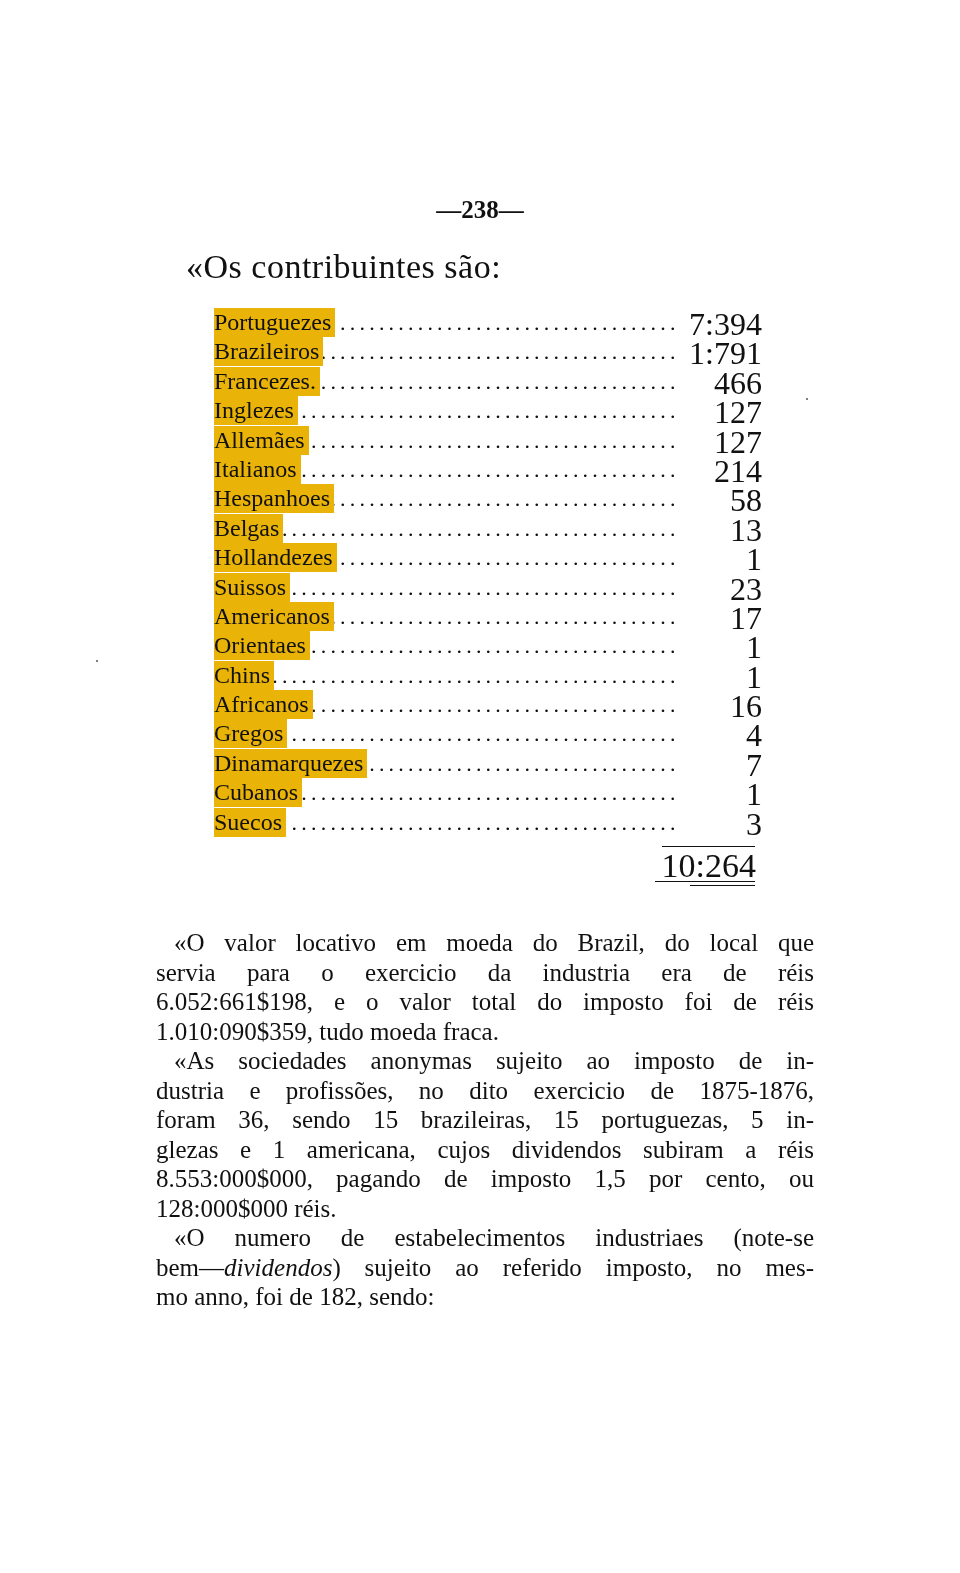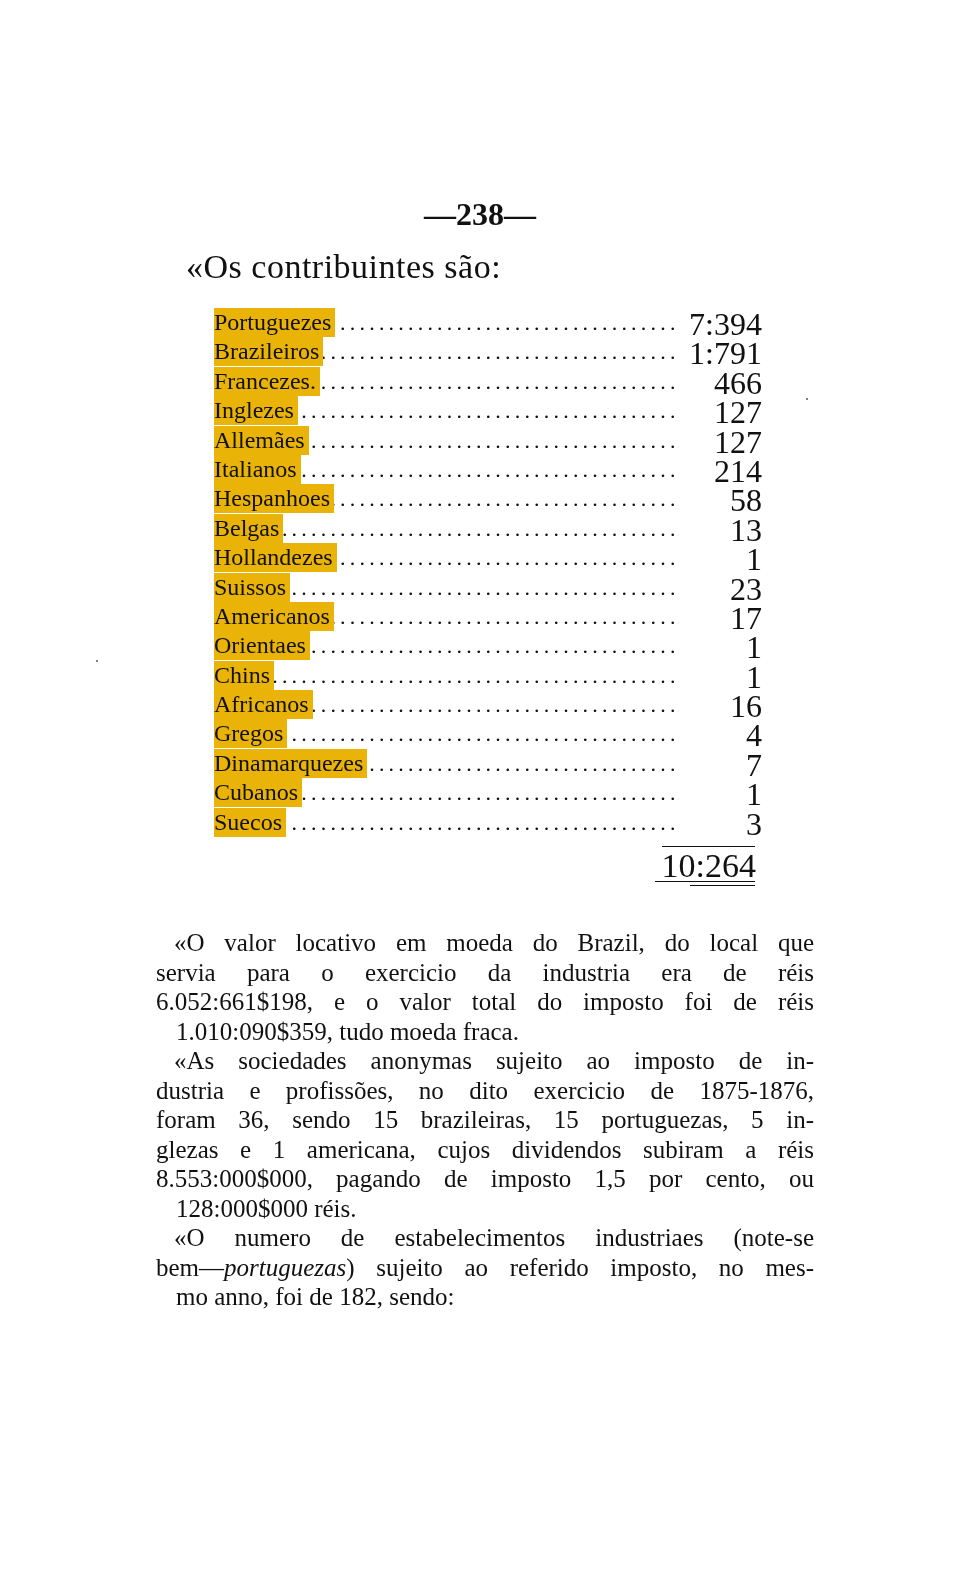--- a/index.html
+++ b/index.html
@@ -21,7 +21,7 @@
       left: 0;
       width: 960px;
       text-align: center;
-      font-size: 32px;
+      font-size: 25px;
       font-weight: bold;
       letter-spacing: 0px;
     }

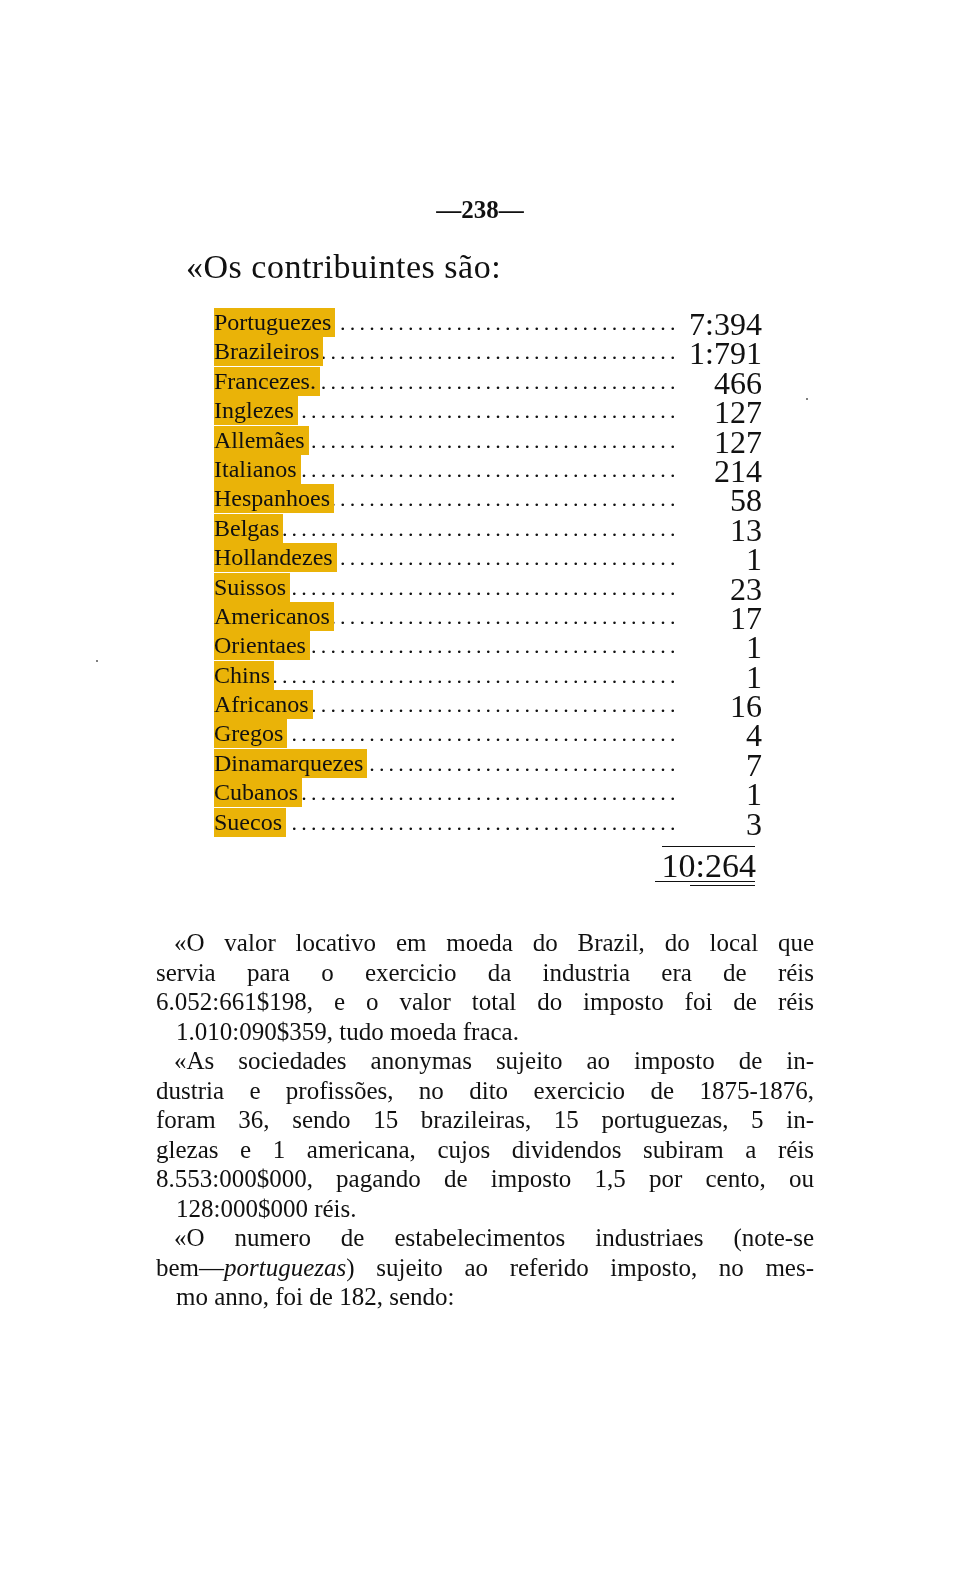--- a/index.html
+++ b/index.html
@@ -126,7 +126,6 @@
       display: block;
       text-align: left;
       text-align-last: left;
-      margin-left: 20px;
     }
     .body-text p .justline.first,
     .body-text p .lastline.first {

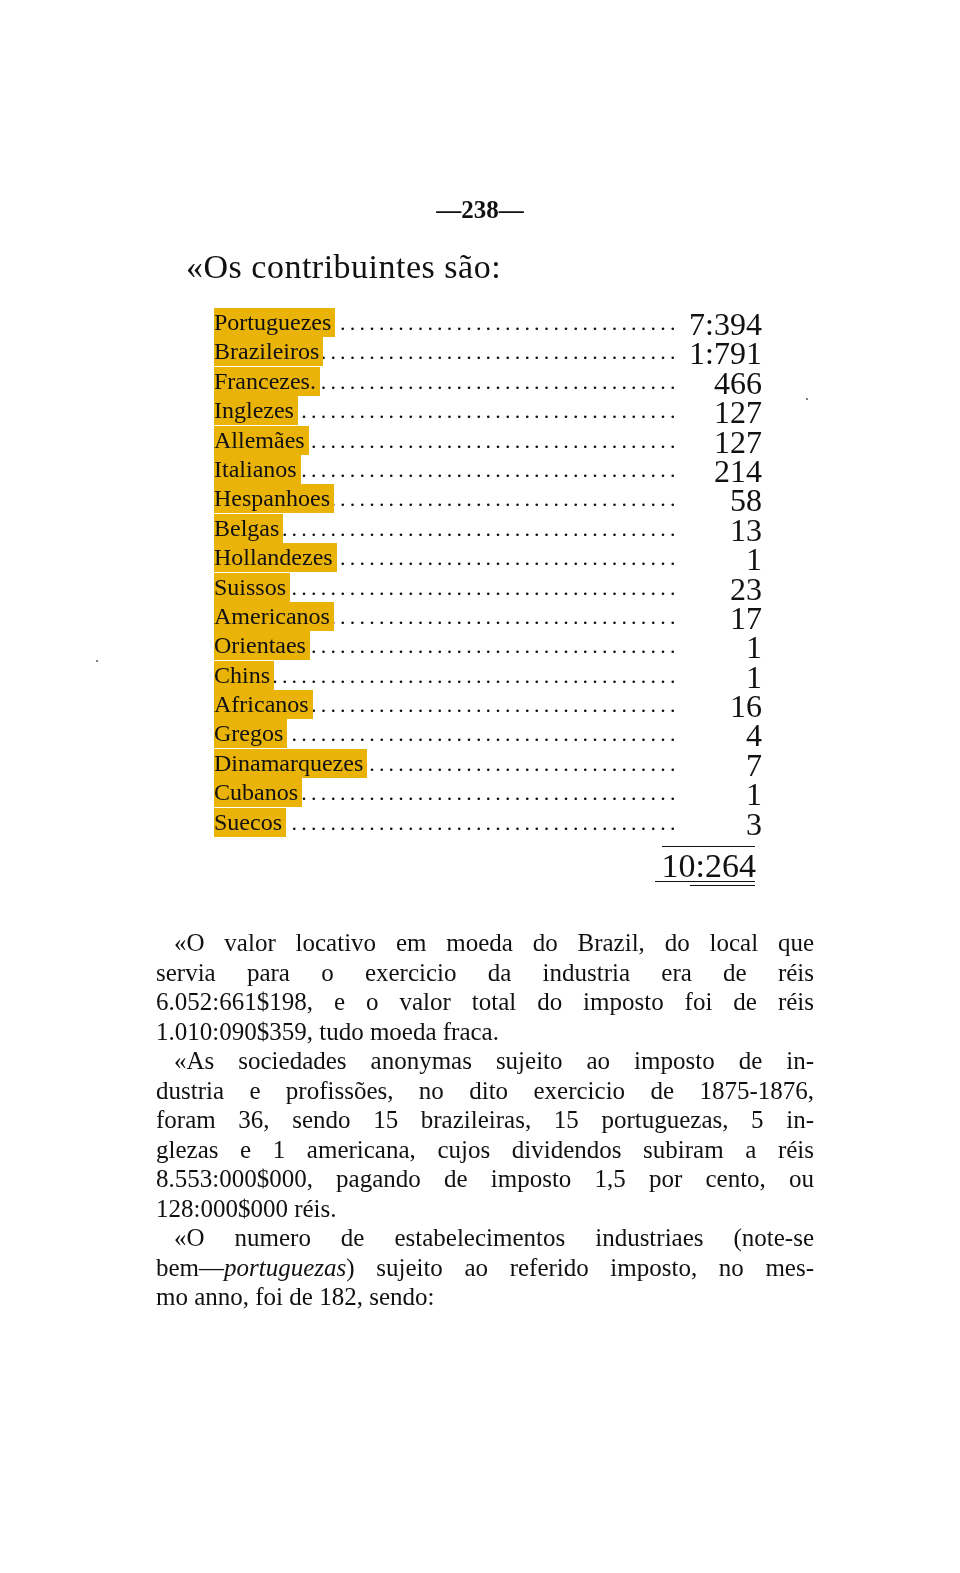--- a/index.html
+++ b/index.html
@@ -264,7 +264,7 @@
   </p>
   <p>
     <span class="justline first">«O numero de estabelecimentos industriaes (note-se</span>
-    <span class="justline" style="text-indent:0"><span>bem—</span><span class="ital">portuguezas</span><span>) sujeito ao referido imposto, no mes-</span></span>
+    <span class="justline" style="text-indent:0"><span>bem—</span><span class="ital">dividendos</span><span>) sujeito ao referido imposto, no mes-</span></span>
     <span class="lastline" style="text-indent:0">mo anno, foi de 182, sendo:</span>
   </p>
 </div>

